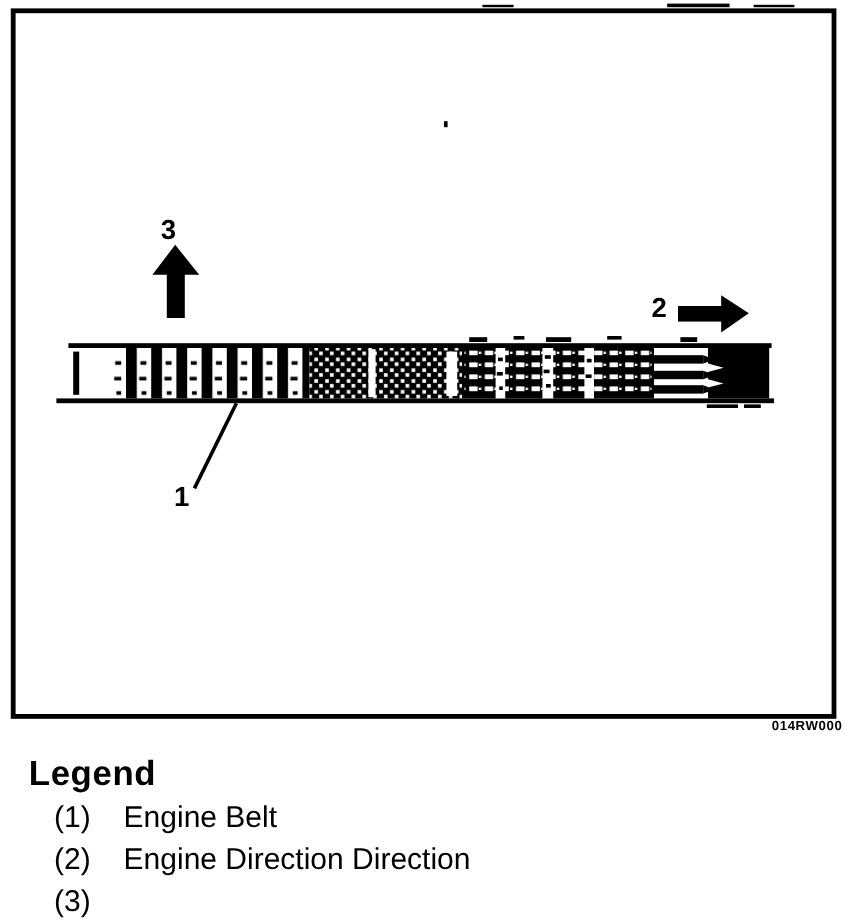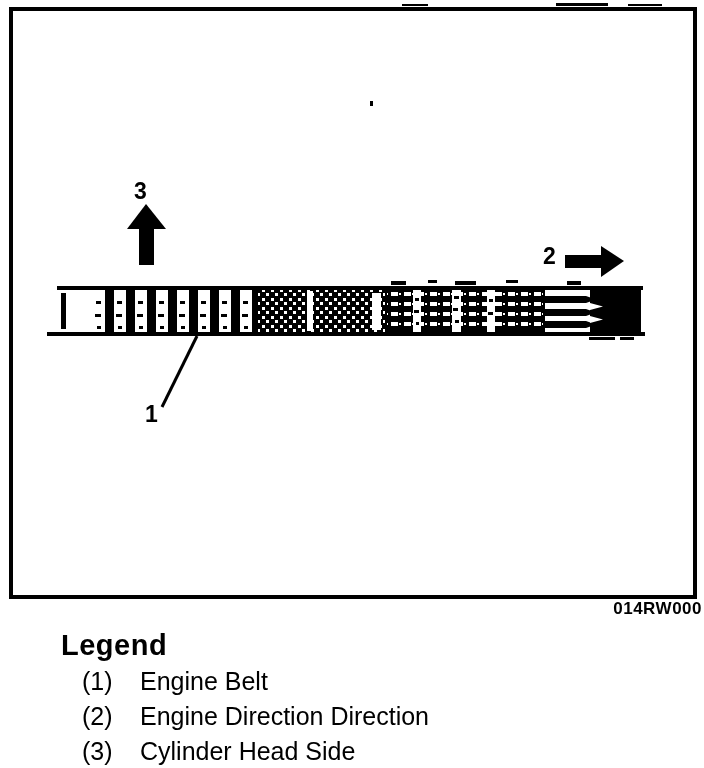--- a/index.html
+++ b/index.html
@@ -34,7 +34,7 @@
   .figure-code{
     position:absolute;
     right:2px;top:600px;
-    font-size:17px;
+    font-size:11px;
     font-weight:bold;
     letter-spacing:0.5px;
     line-height:1;

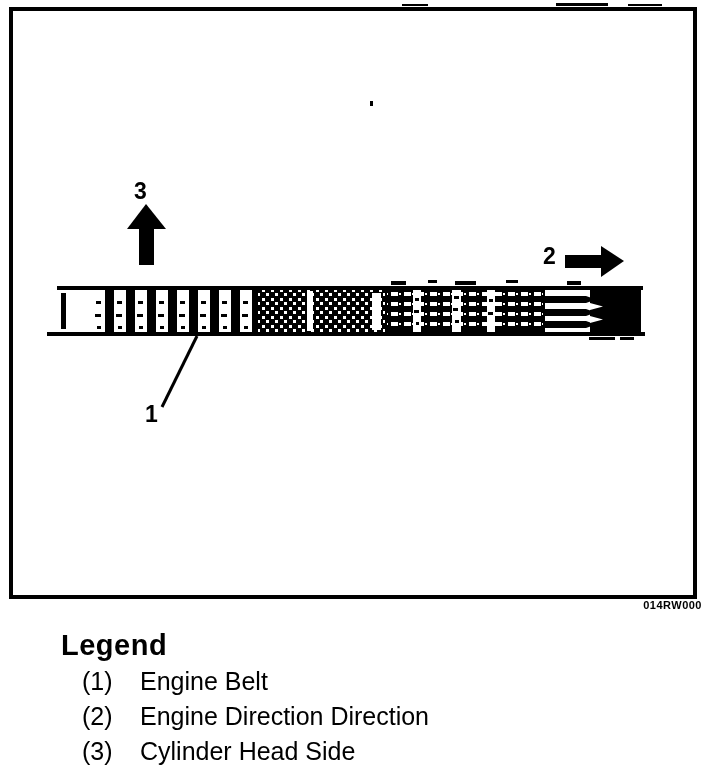--- a/index.html
+++ b/index.html
@@ -42,7 +42,7 @@
   }
   .legend{
     position:absolute;
-    left:24px;top:629px;margin-left:37px;
+    left:24px;top:629px;
   }
   .legend-title{
     font-size:29px;

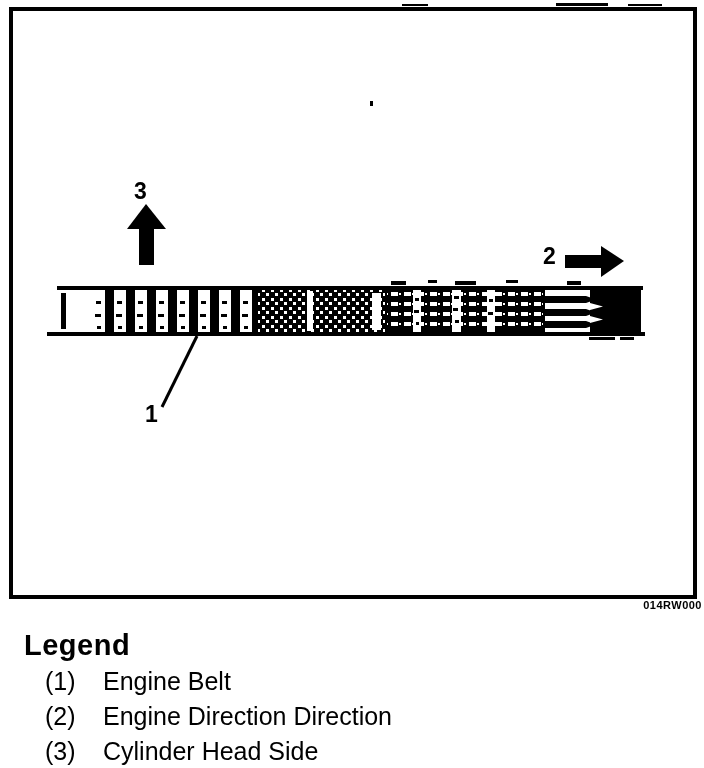--- a/index.html
+++ b/index.html
@@ -175,7 +175,6 @@
       </div>
       <div class="legend-item">
         <span class="legend-num">(3)</span>
-        <span class="legend-label">Cylinder Head Side</span>
       </div>
     </div>
   </div>

